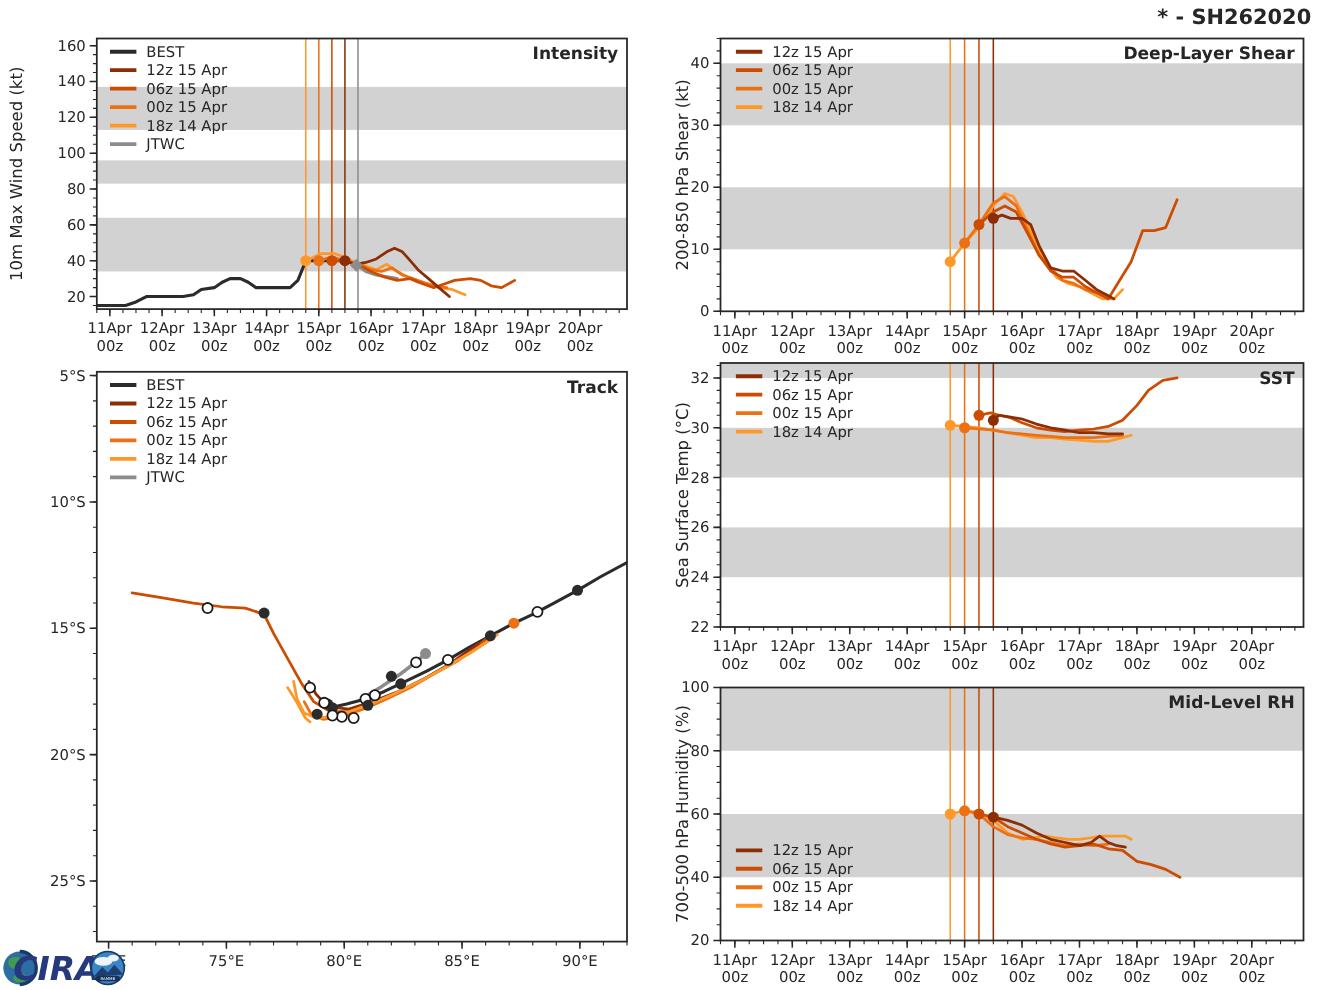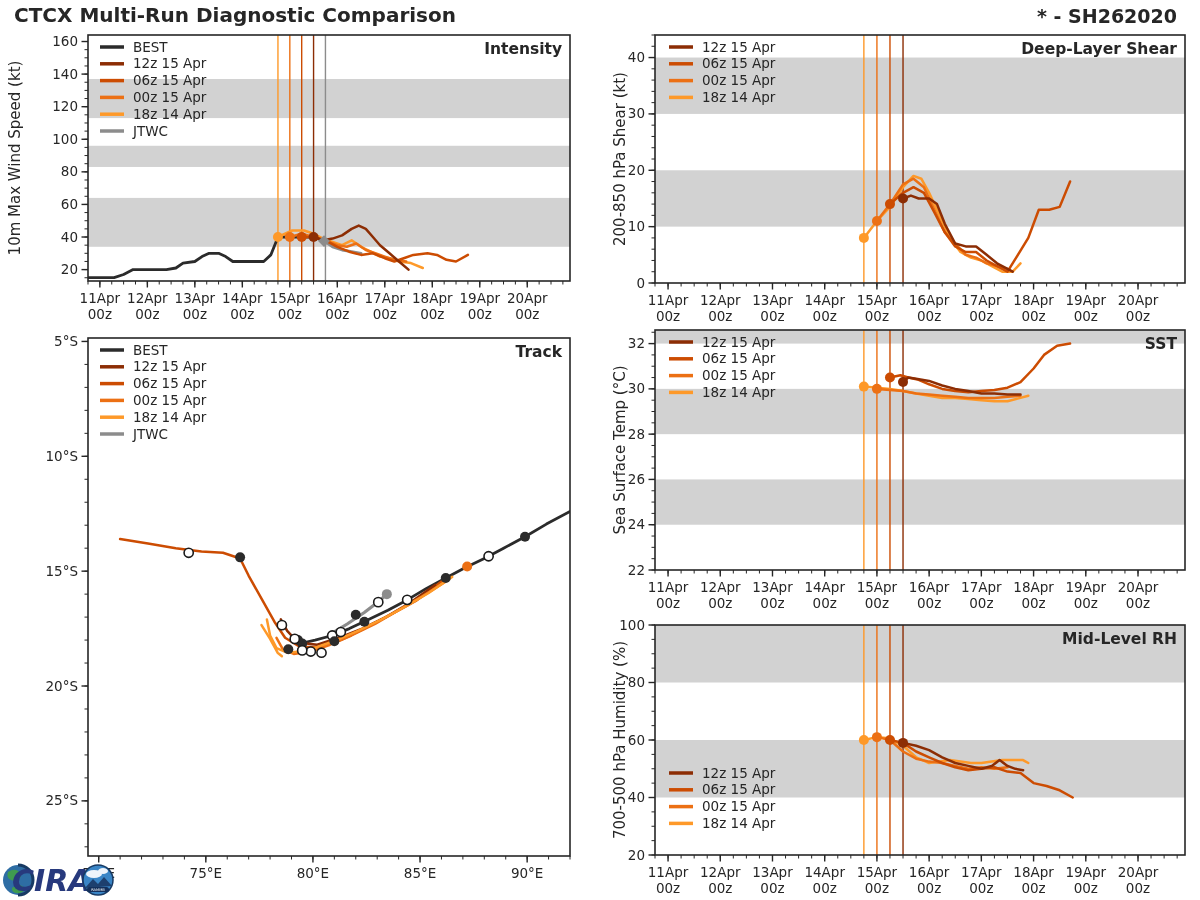--- a/index.html
+++ b/index.html
@@ -14,7 +14,6 @@
 <body>
 
 <div id="page">
-  <div id="hdr-title">CTCX Multi-Run Diagnostic Comparison</div>
   <div id="hdr-storm">* - SH262020</div>
 
   <svg id="chart-intensity" class="chart-svg" width="582" height="308" style="left: 2px; top: 25px;">

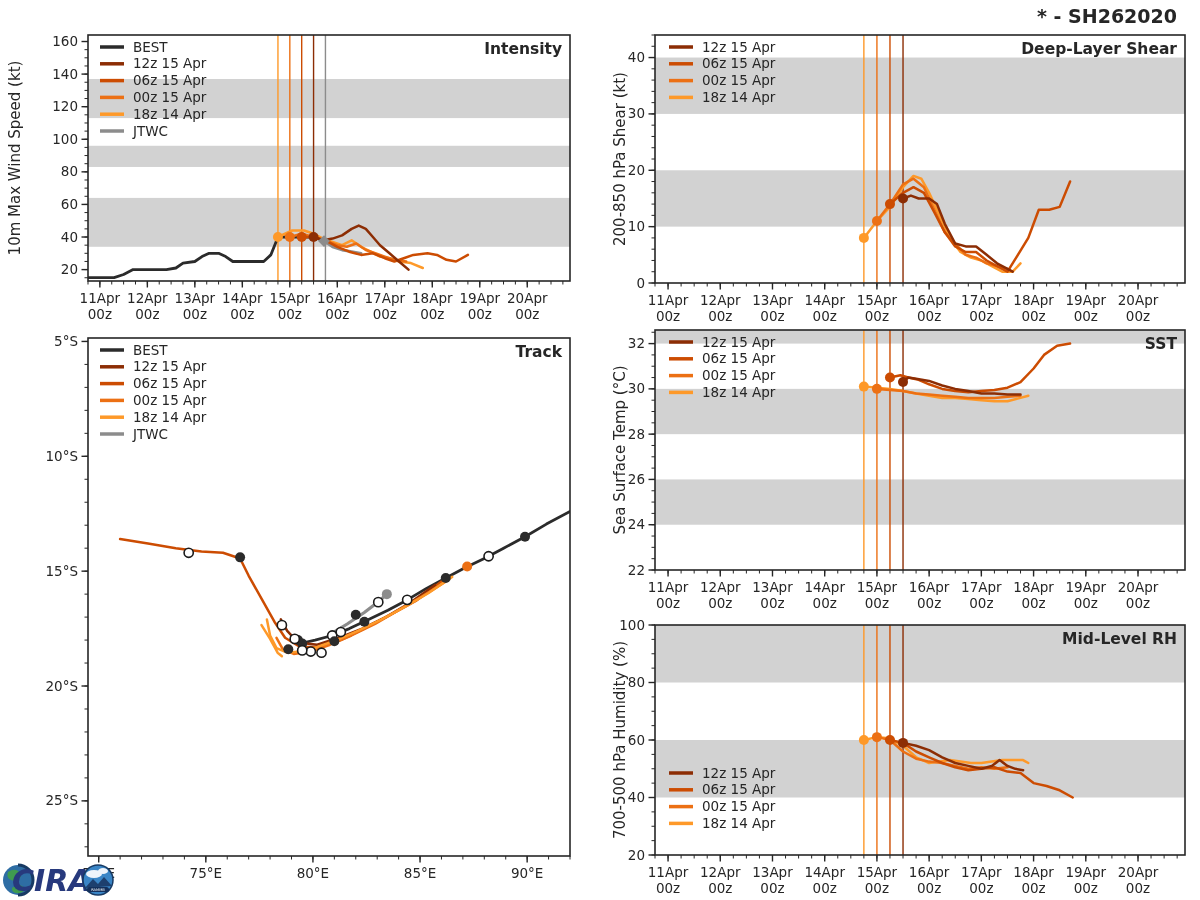--- a/index.html
+++ b/index.html
@@ -6,7 +6,7 @@
   #page{position:relative;width:1200px;height:900px;background:#ffffff;overflow:hidden;
         font-family:"DejaVu Sans","Liberation Sans",sans-serif;color:#262626;}
   #hdr-title{position:absolute;left:14px;top:3px;font-size:20px;font-weight:bold;}
-  #hdr-storm{position:absolute;right:23px;top:5px;font-size:19px;font-weight:bold;}
+  #hdr-storm{position:absolute;right:8px;top:5px;font-size:19px;font-weight:bold;}
   .chart-svg{position:absolute;}
   #logo{position:absolute;left:2px;top:858px;}
 </style>

